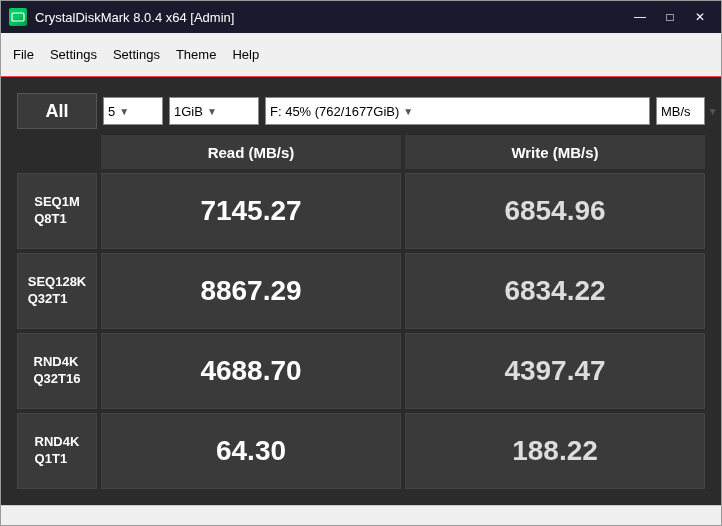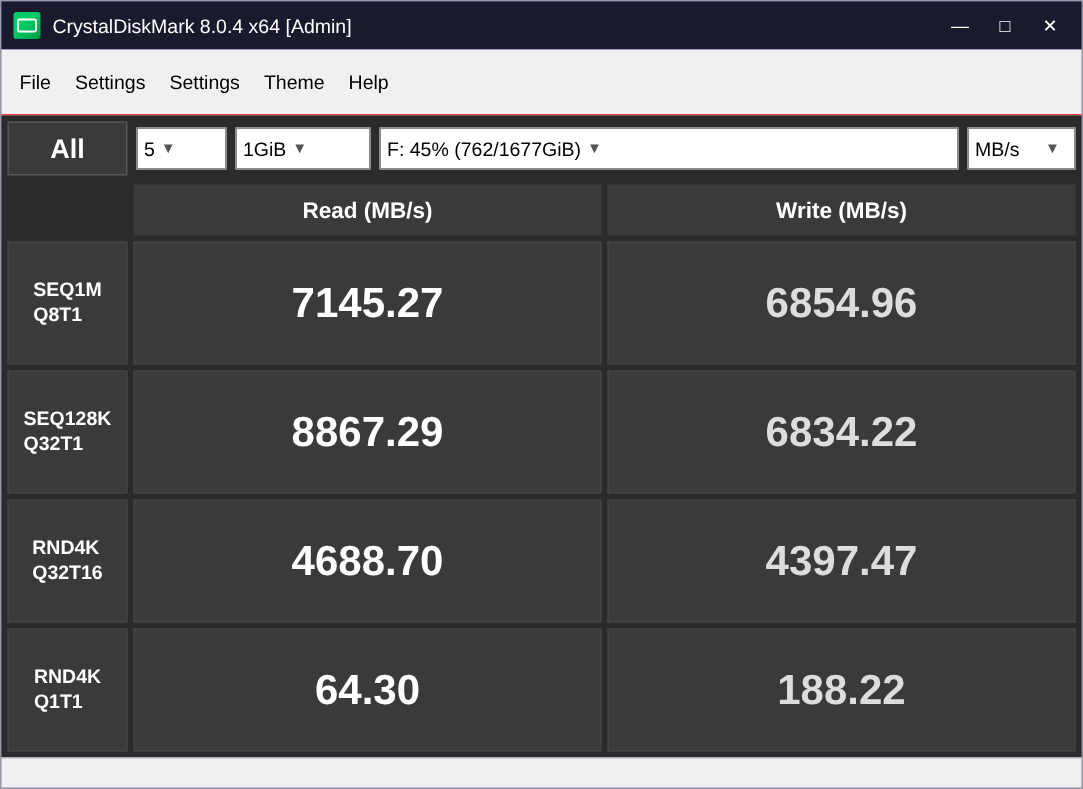--- a/index.html
+++ b/index.html
@@ -17,7 +17,7 @@
     .window {
       width: 722px;
       height: 526px;
-      background: #8b5cf6;
+      background: #c2410c;
       border: 1px solid #999;
       display: flex;
       flex-direction: column;

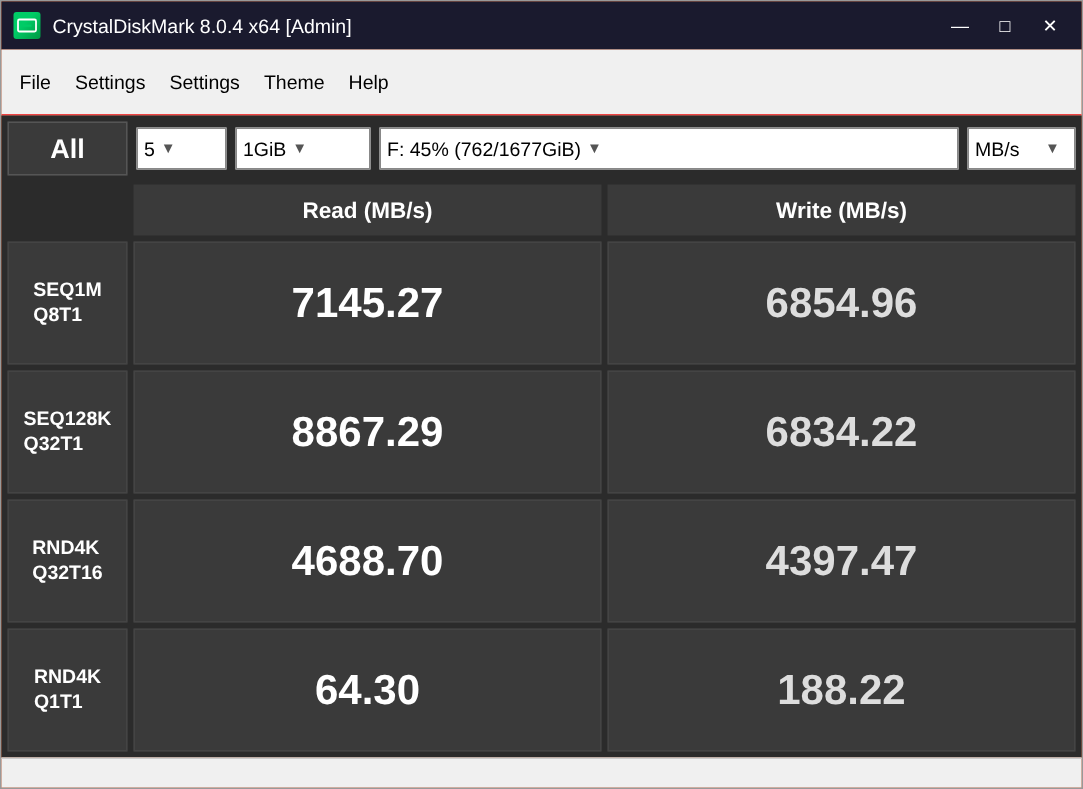--- a/index.html
+++ b/index.html
@@ -98,7 +98,7 @@
       flex: 1;
       display: flex;
       flex-direction: column;
-      padding: 4px;
+      padding: 16px;
       gap: 6px;
     }
 

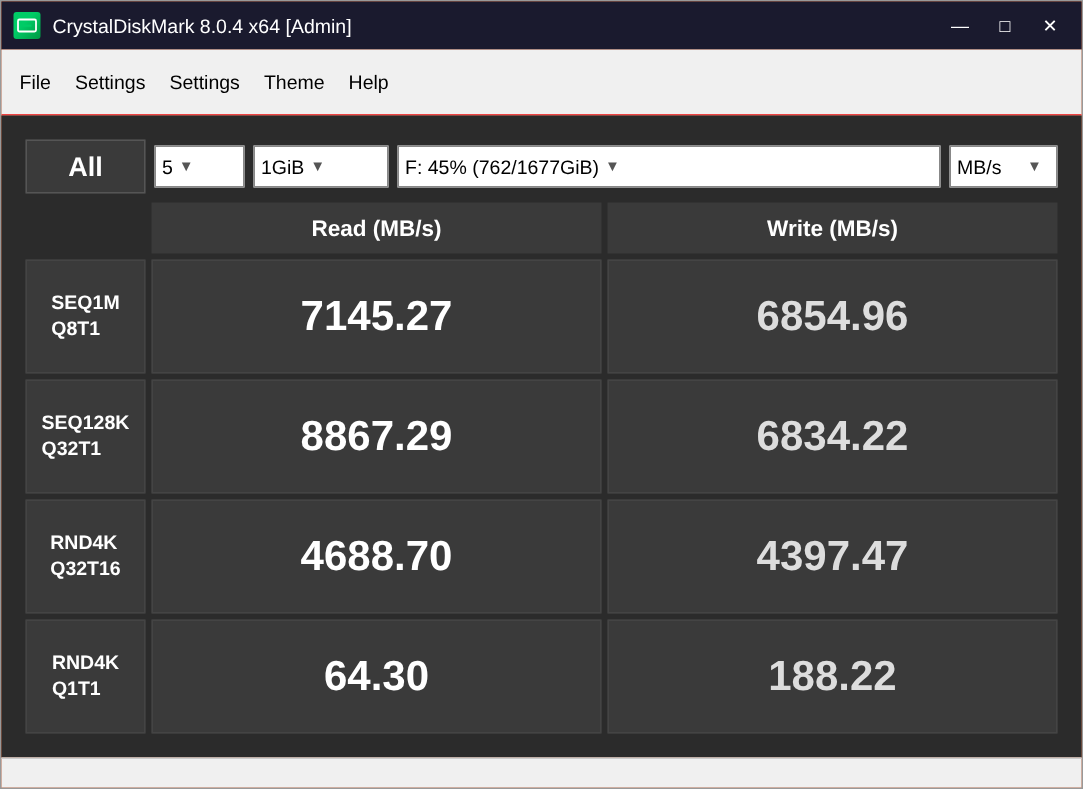--- a/index.html
+++ b/index.html
@@ -139,7 +139,7 @@
     .select-runs { width: 60px; }
     .select-size { width: 90px; }
     .select-drive { flex: 1; }
-    .select-unit { width: 72px; gap: 17px; }
+    .select-unit { width: 49px; gap: 17px; }
 
     .select-arrow {
       font-size: 10px;

